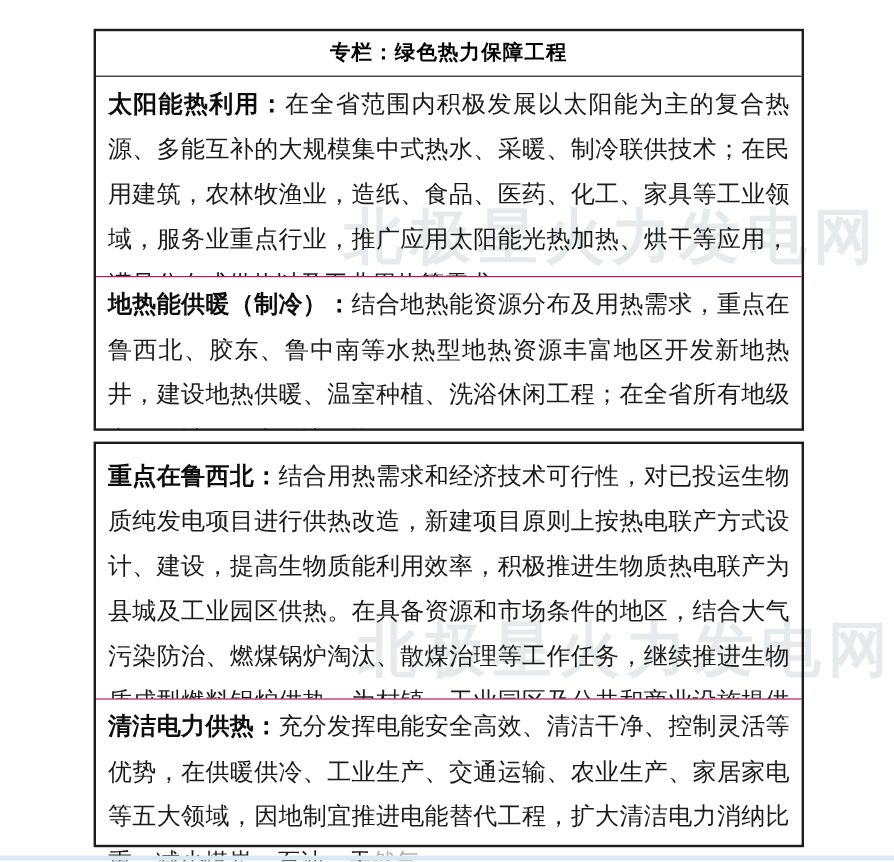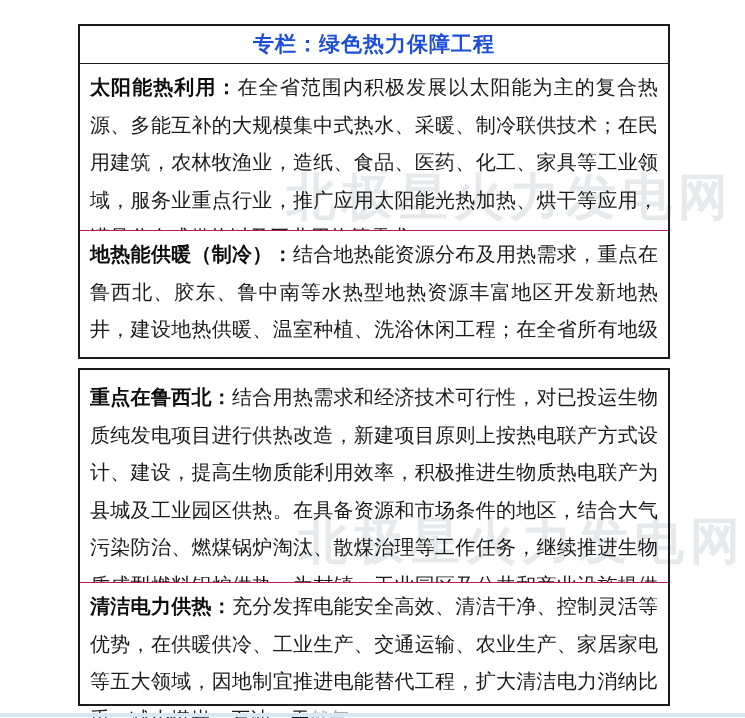--- a/index.html
+++ b/index.html
@@ -29,9 +29,9 @@
     height: 38px;
     line-height: 36px;
     text-align: center;
-    font-size: 21px;
+    font-size: 17px;
     font-weight: bold;
-    color: #1d4ed8;
+    color: #000000;
     letter-spacing: 1px;
     border-bottom: 1px solid #1c1c1c;
     box-sizing: border-box;

